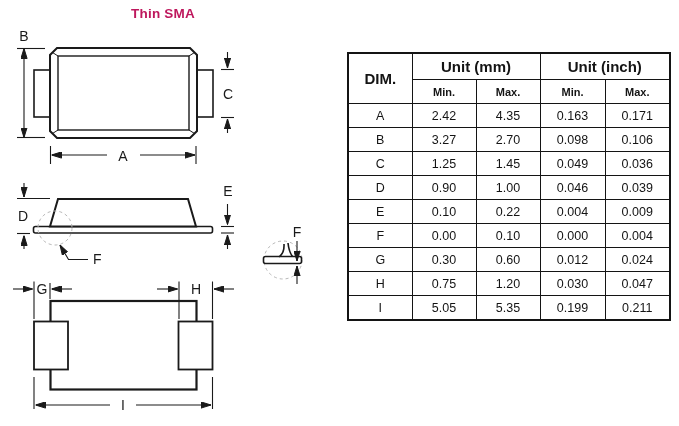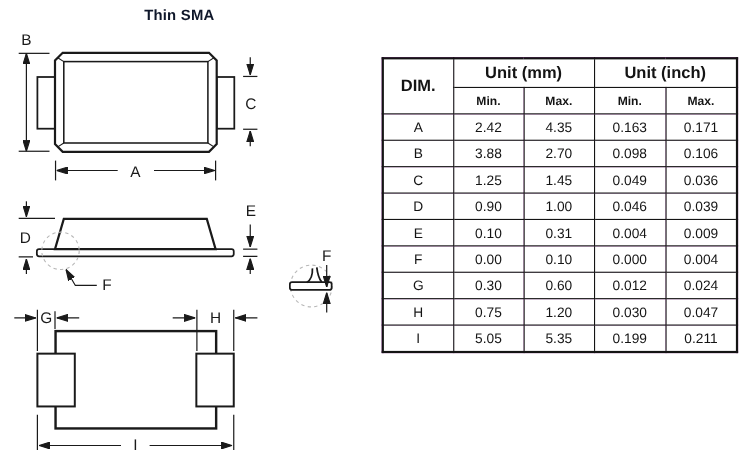--- a/index.html
+++ b/index.html
@@ -9,7 +9,7 @@
   }
   .title{
     position:absolute;top:6px;left:163px;transform:translateX(-50%);
-    font-size:13.5px;font-weight:bold;color:#0f172a;white-space:nowrap;letter-spacing:.2px;
+    font-size:13.5px;font-weight:bold;color:#be185d;white-space:nowrap;letter-spacing:.2px;
   }
   svg.drawing{position:absolute;left:0;top:0;}
   svg.drawing line,svg.drawing path,svg.drawing rect,svg.drawing polyline{stroke:#1a1a1a;}

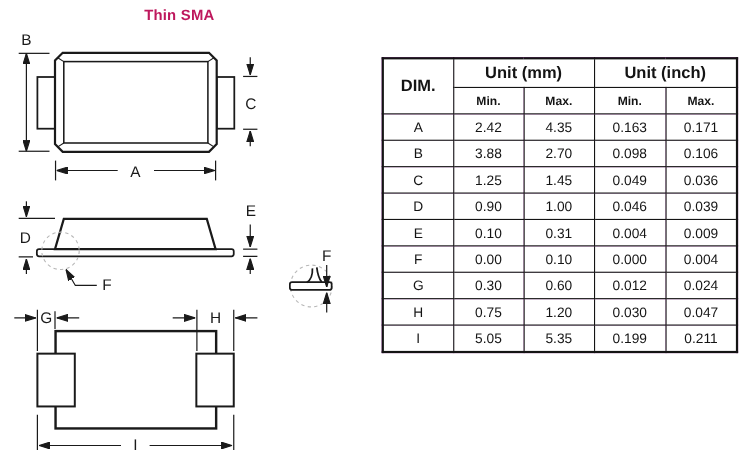--- a/index.html
+++ b/index.html
@@ -177,7 +177,7 @@
         </tr>
         <tr>
           <td>B</td>
-          <td>3.88</td>
+          <td>3.27</td>
           <td>2.70</td>
           <td>0.098</td>
           <td>0.106</td>

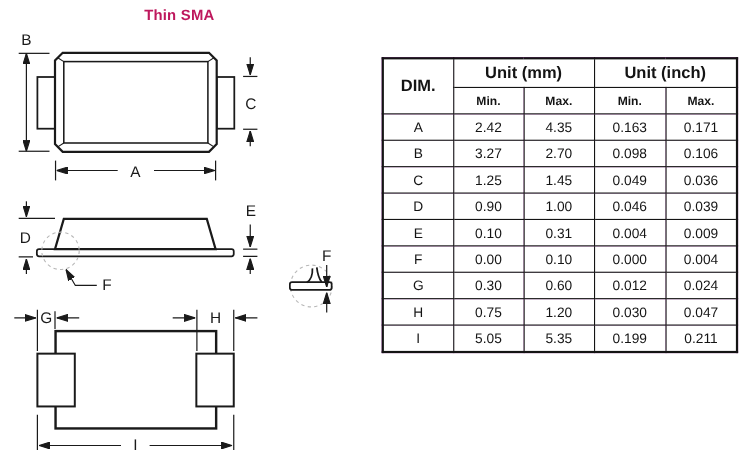--- a/index.html
+++ b/index.html
@@ -199,7 +199,7 @@
         <tr>
           <td>E</td>
           <td>0.10</td>
-          <td>0.31</td>
+          <td>0.22</td>
           <td>0.004</td>
           <td>0.009</td>
         </tr>

